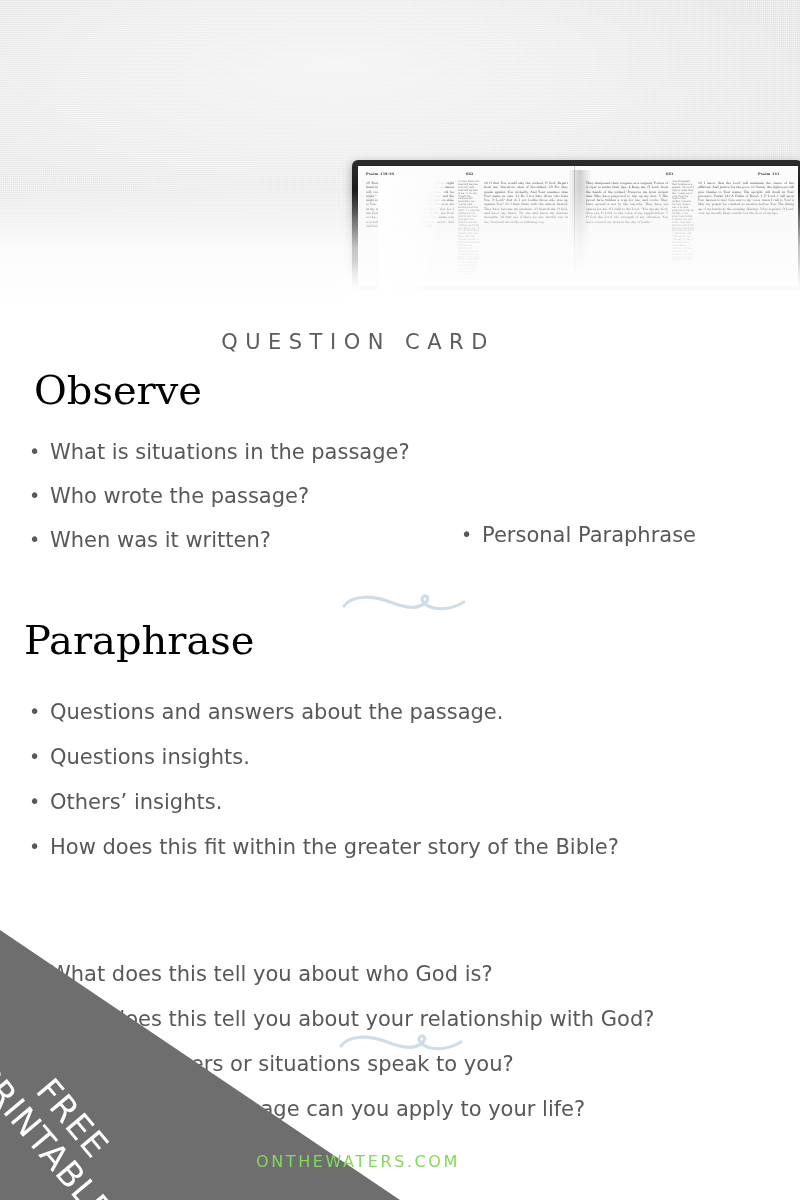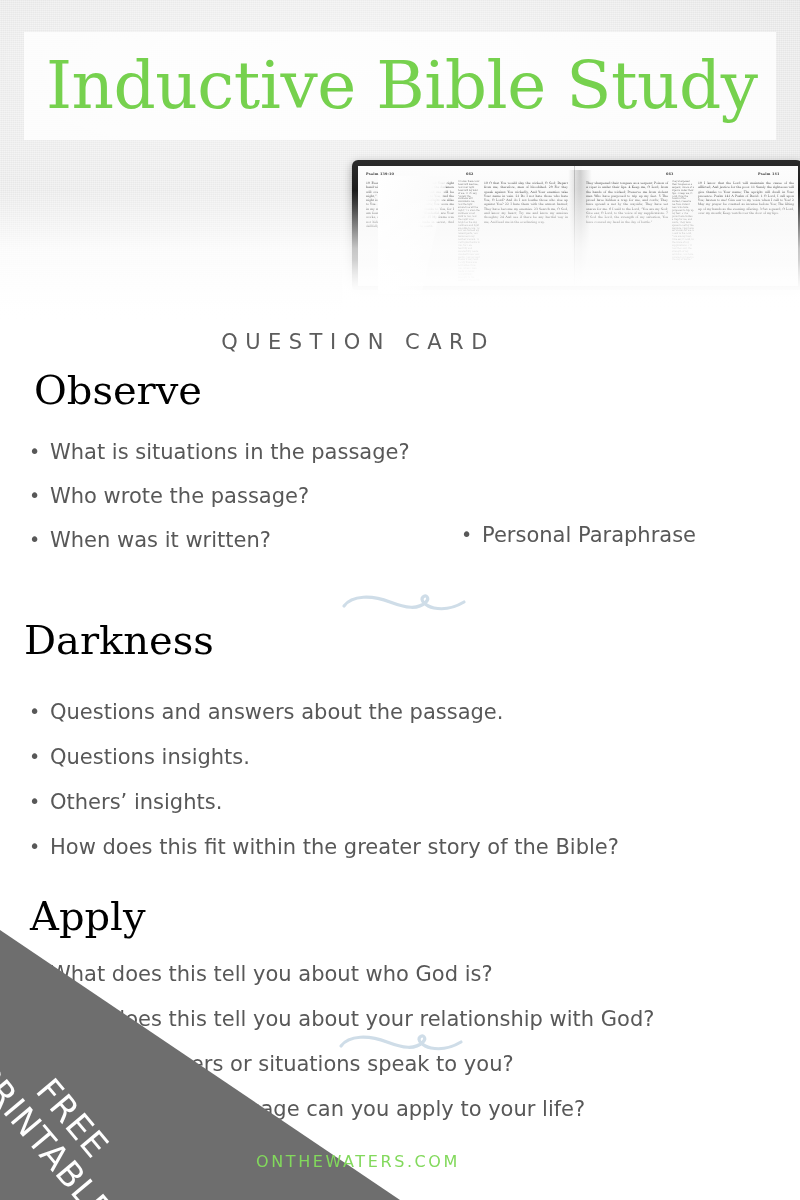--- a/index.html
+++ b/index.html
@@ -285,9 +285,6 @@
     <div class="photo-fade"></div>
   </div>
 
-  <div class="title-band">
-    <div class="title-text">Inductive Bible Study</div>
-  </div>
 
   <div class="question-card-label">QUESTION CARD</div>
 

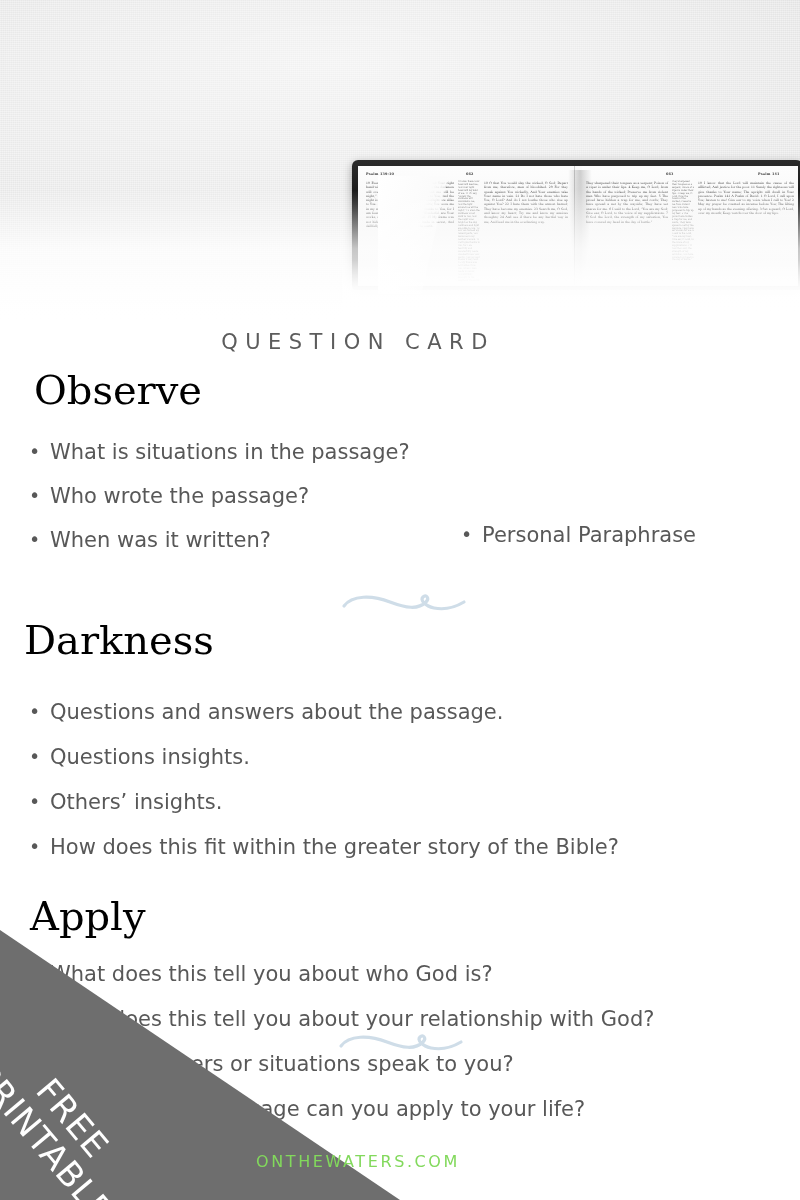--- a/index.html
+++ b/index.html
@@ -304,7 +304,7 @@
     <path d="M6 18 C14 7, 34 7, 52 14 C68 20, 80 22, 88 14 C92 10, 88 6, 85 9 C82 12, 87 18, 96 20 C106 22, 116 20, 126 14" fill="none" stroke="#cfdde8" stroke-width="3.2" stroke-linecap="round"></path>
   </svg>
 
-  <div class="section-head head-interpret">Darkness</div>
+  <div class="section-head head-interpret">Paraphrase</div>
 
   <ul class="qlist list-interpret">
     <li>Questions and answers about the passage.</li>

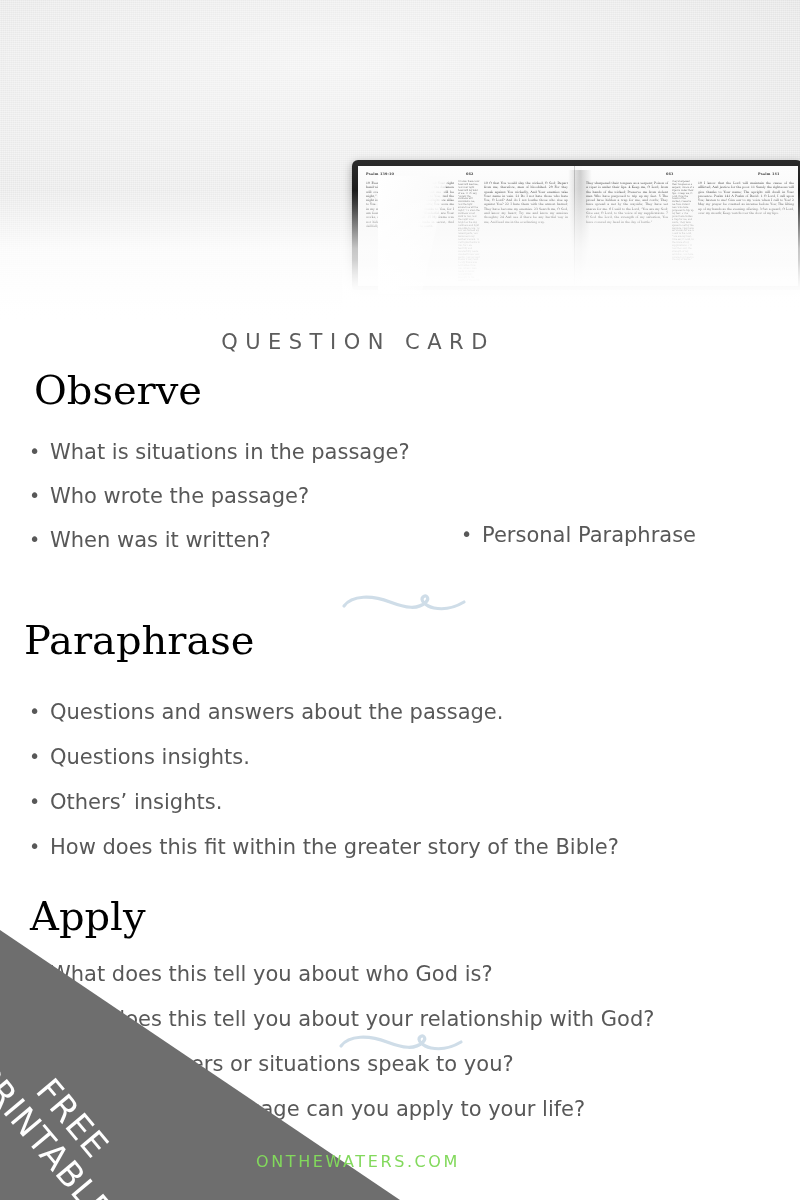--- a/index.html
+++ b/index.html
@@ -313,7 +313,6 @@
     <li>How does this fit within the greater story of the Bible?</li>
   </ul>
 
-  <div class="section-head head-apply">Apply</div>
 
   <ul class="qlist list-apply">
     <li>What does this tell you about who God is?</li>

